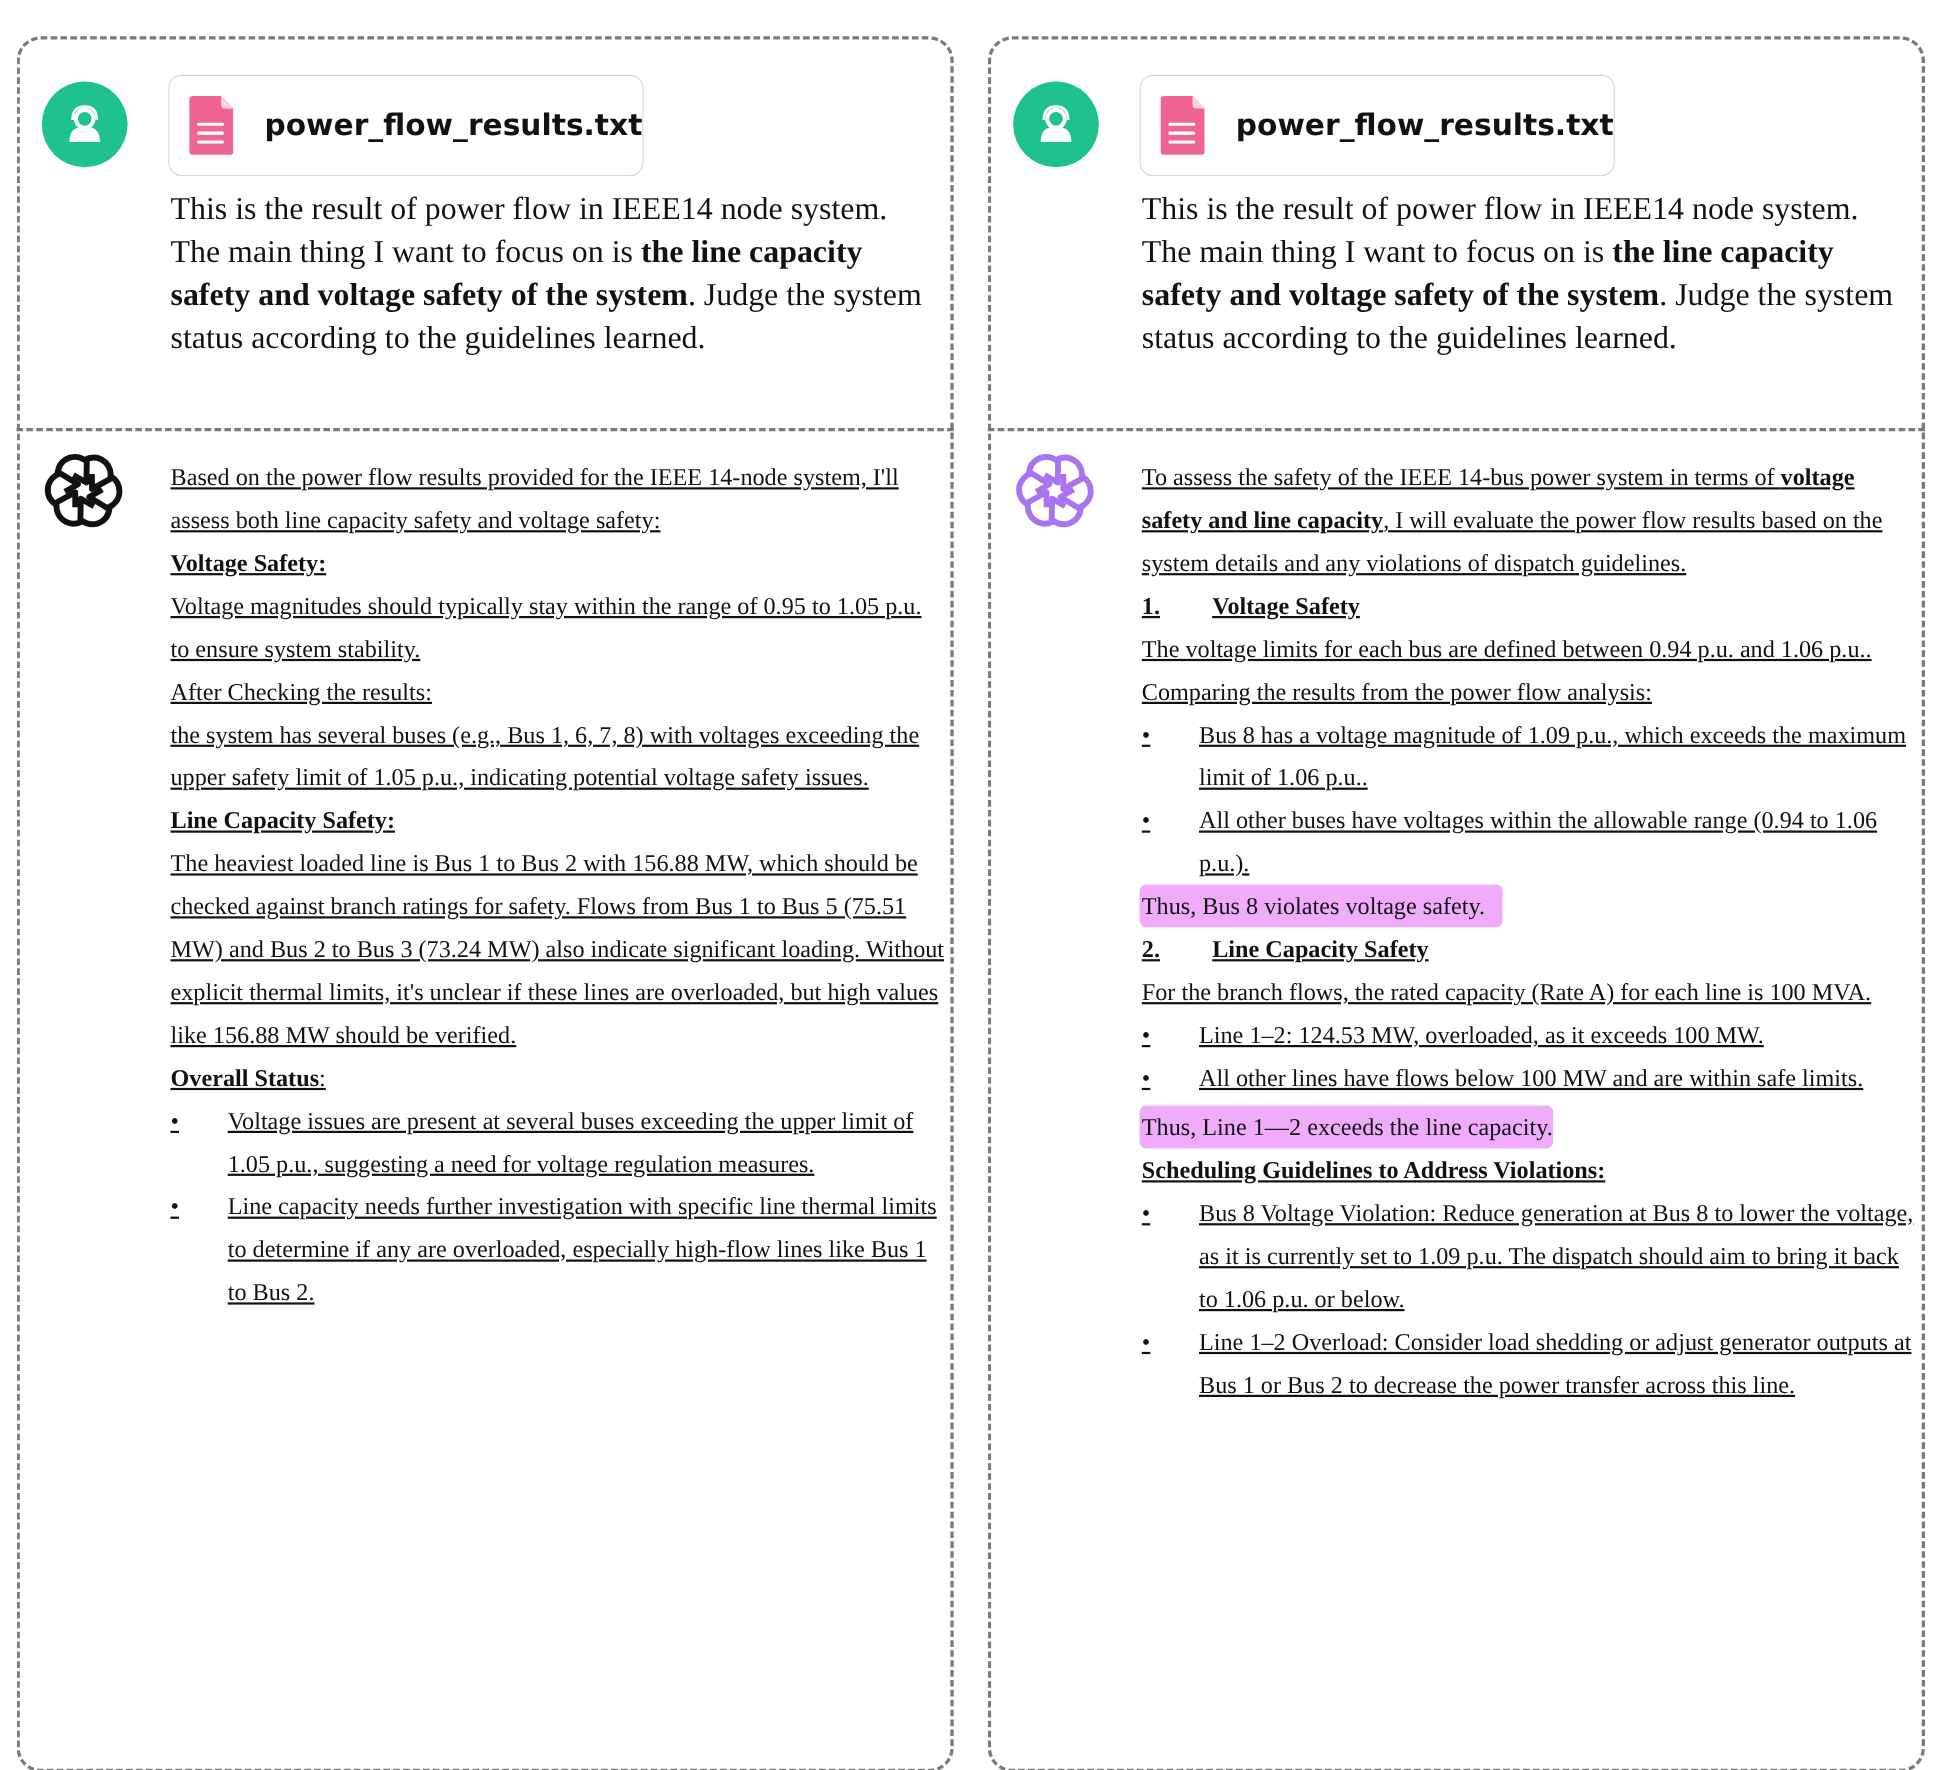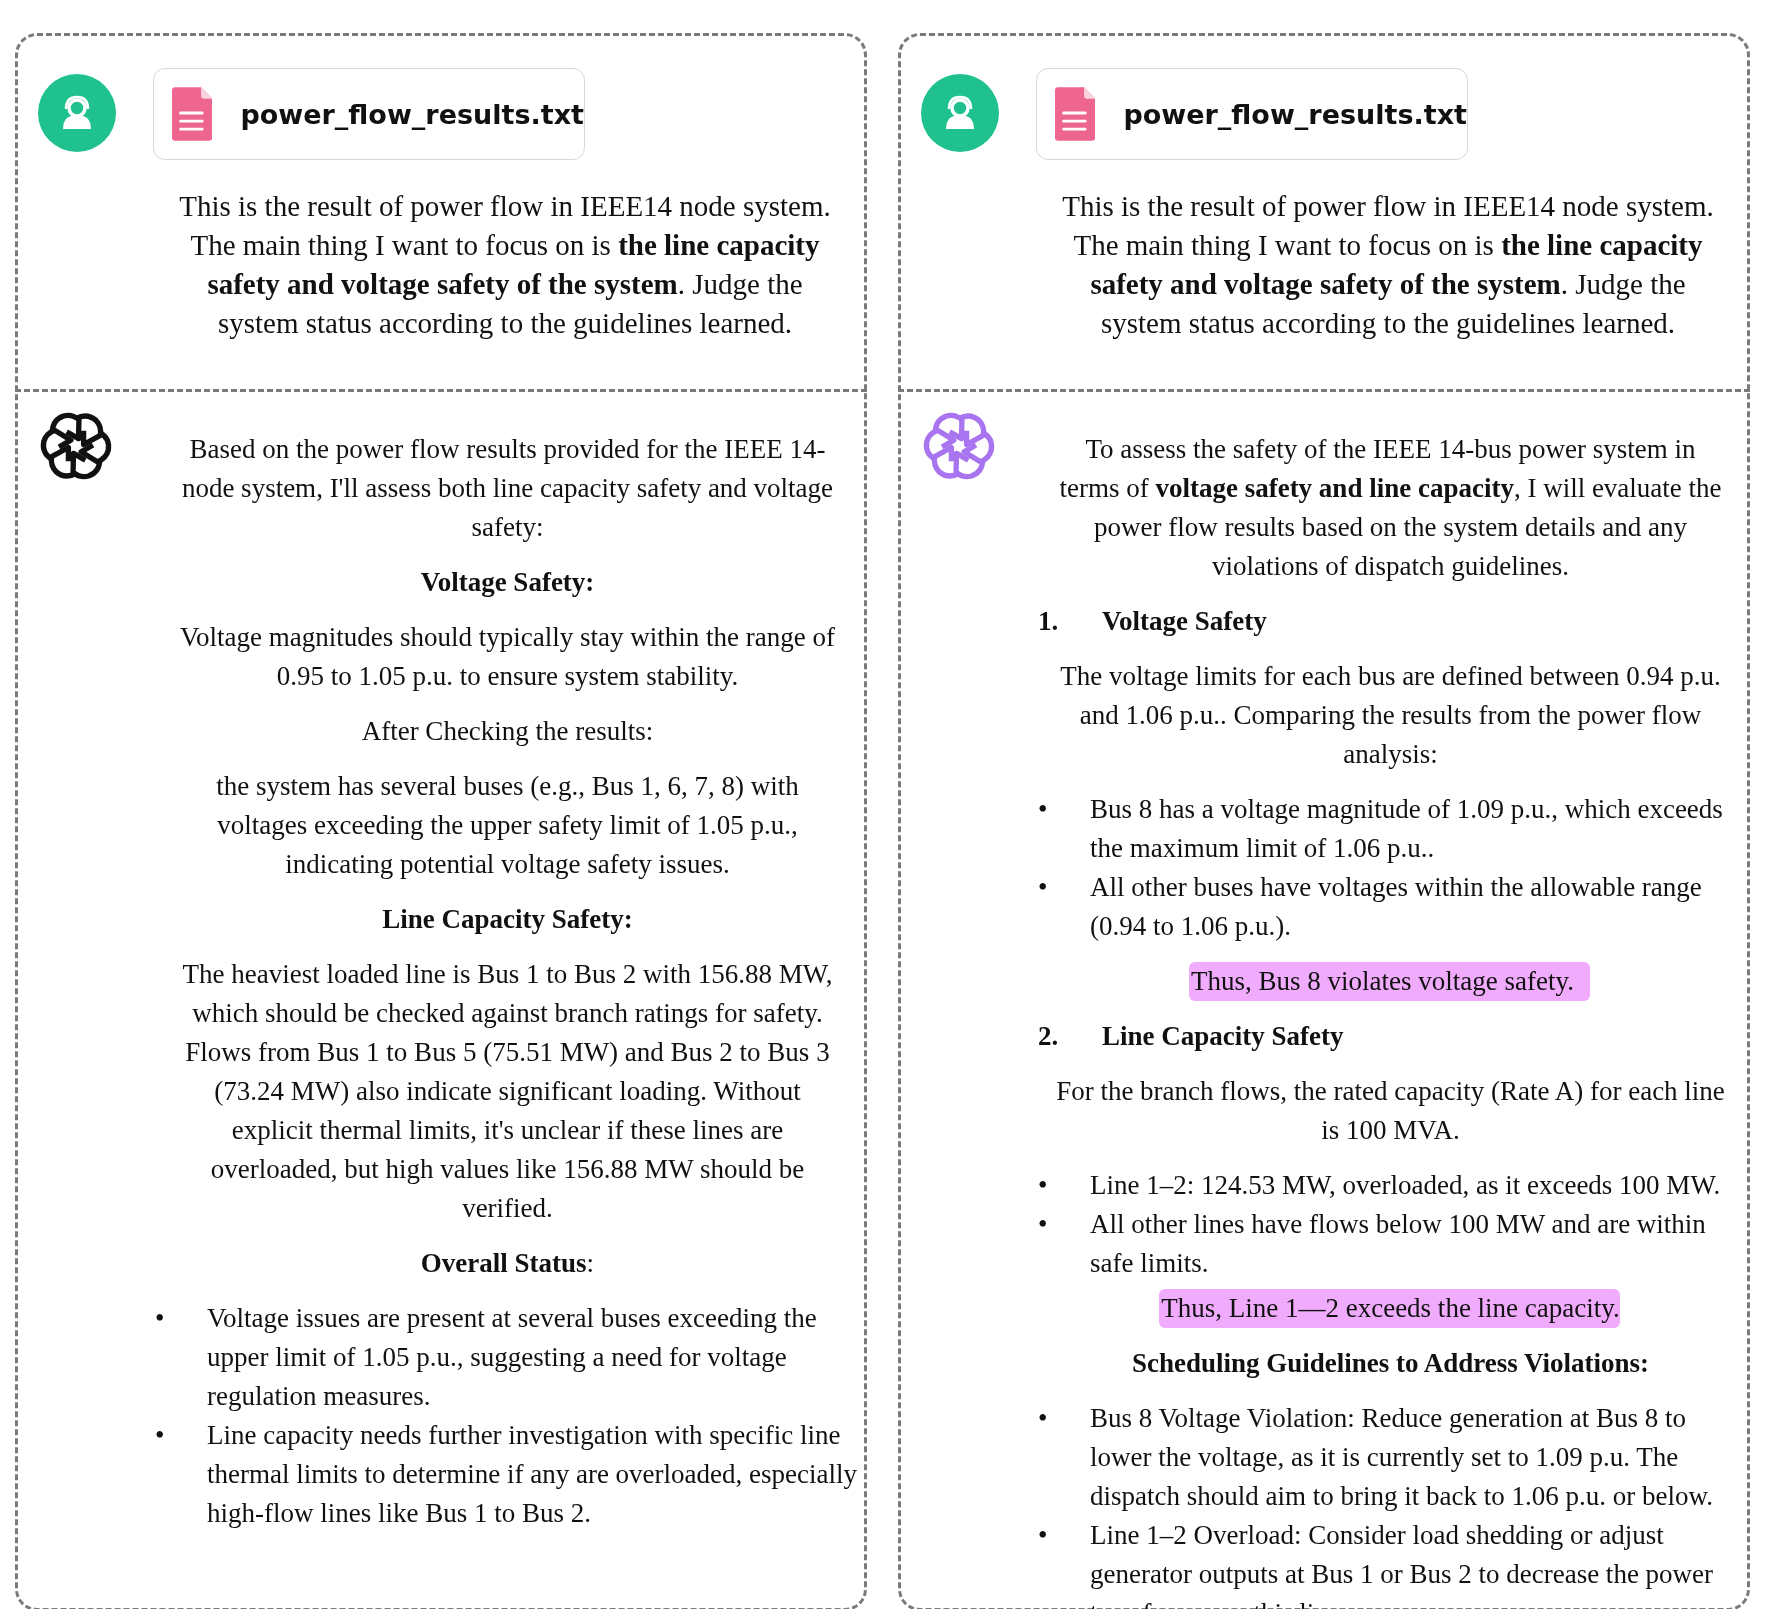--- a/index.html
+++ b/index.html
@@ -15,7 +15,7 @@
   .prompt{position:absolute;left:137px;top:135px;width:700px;font-size:29px;line-height:39px;}
   .bot-avatar{position:absolute;left:20px;top:372px;width:76px;height:76px;}
   .answer{position:absolute;left:137px;top:378px;width:705px;font-size:27px;line-height:39px;}
-  .answer p,.prompt p{margin:16px;text-align:center;}
+  .answer p,.prompt p{margin:0;}
   b{font-weight:bold;}
   .bullet{display:flex;}
   .bullet .dot{width:52px;flex:none;}

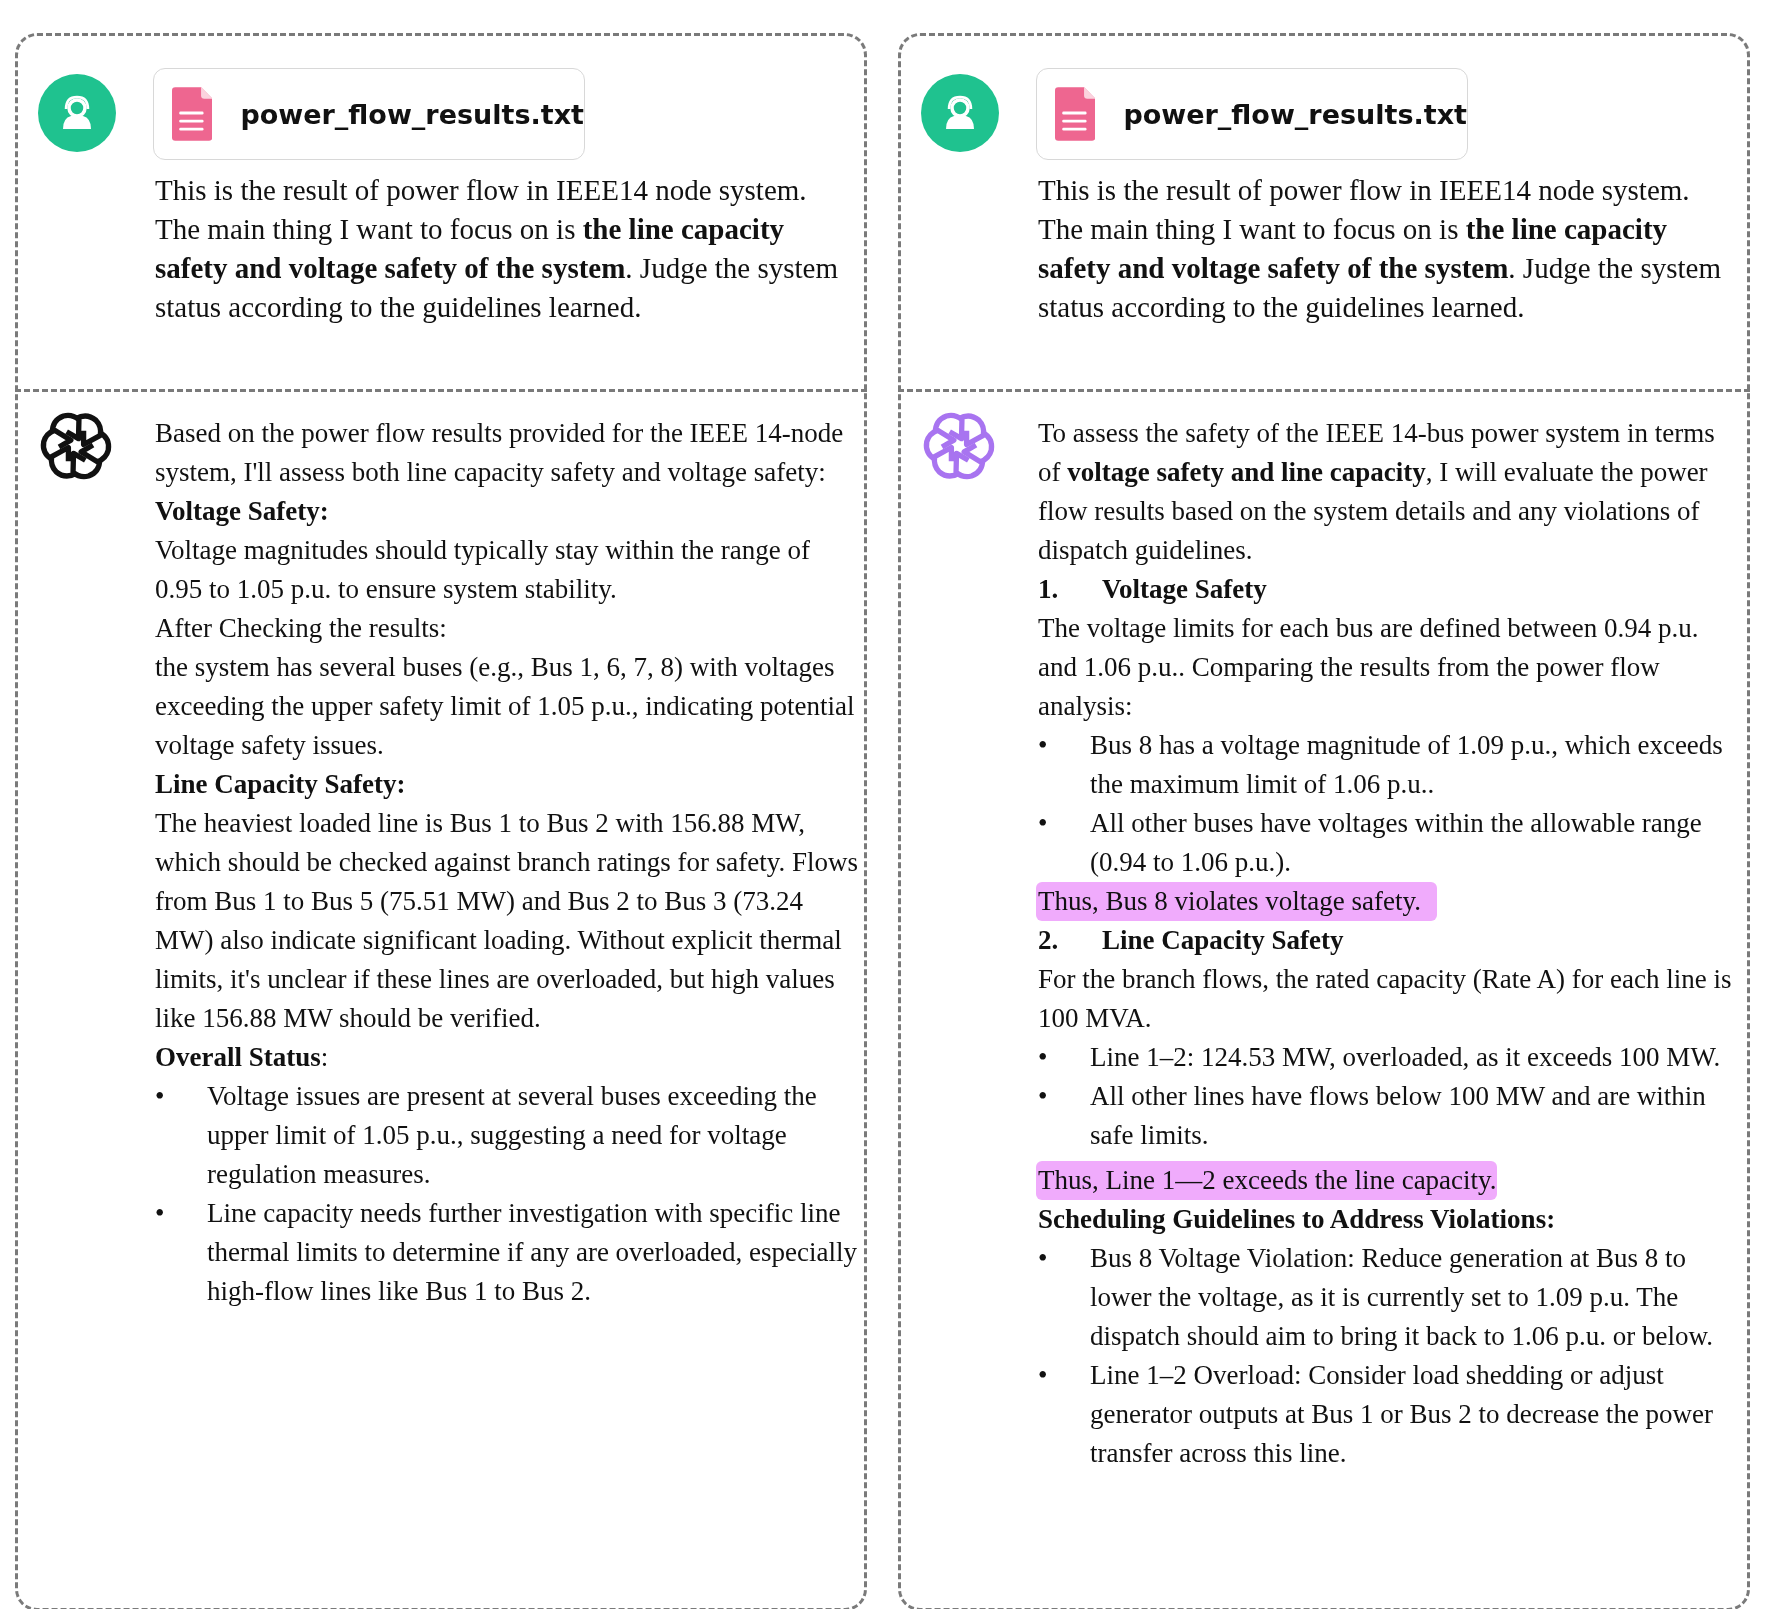--- a/index.html
+++ b/index.html
@@ -14,7 +14,7 @@
   .file-name{margin-left:28px;font-family:"DejaVu Sans","Liberation Sans",sans-serif;font-weight:bold;font-size:27px;color:#111;}
   .prompt{position:absolute;left:137px;top:135px;width:700px;font-size:29px;line-height:39px;}
   .bot-avatar{position:absolute;left:20px;top:372px;width:76px;height:76px;}
-  .answer{position:absolute;left:137px;top:378px;width:705px;font-size:27px;line-height:39px;}
+  .answer{position:absolute;left:137px;top:378px;width:705px;font-size:22px;line-height:39px;text-decoration:underline;}
   .answer p,.prompt p{margin:0;}
   b{font-weight:bold;}
   .bullet{display:flex;}

